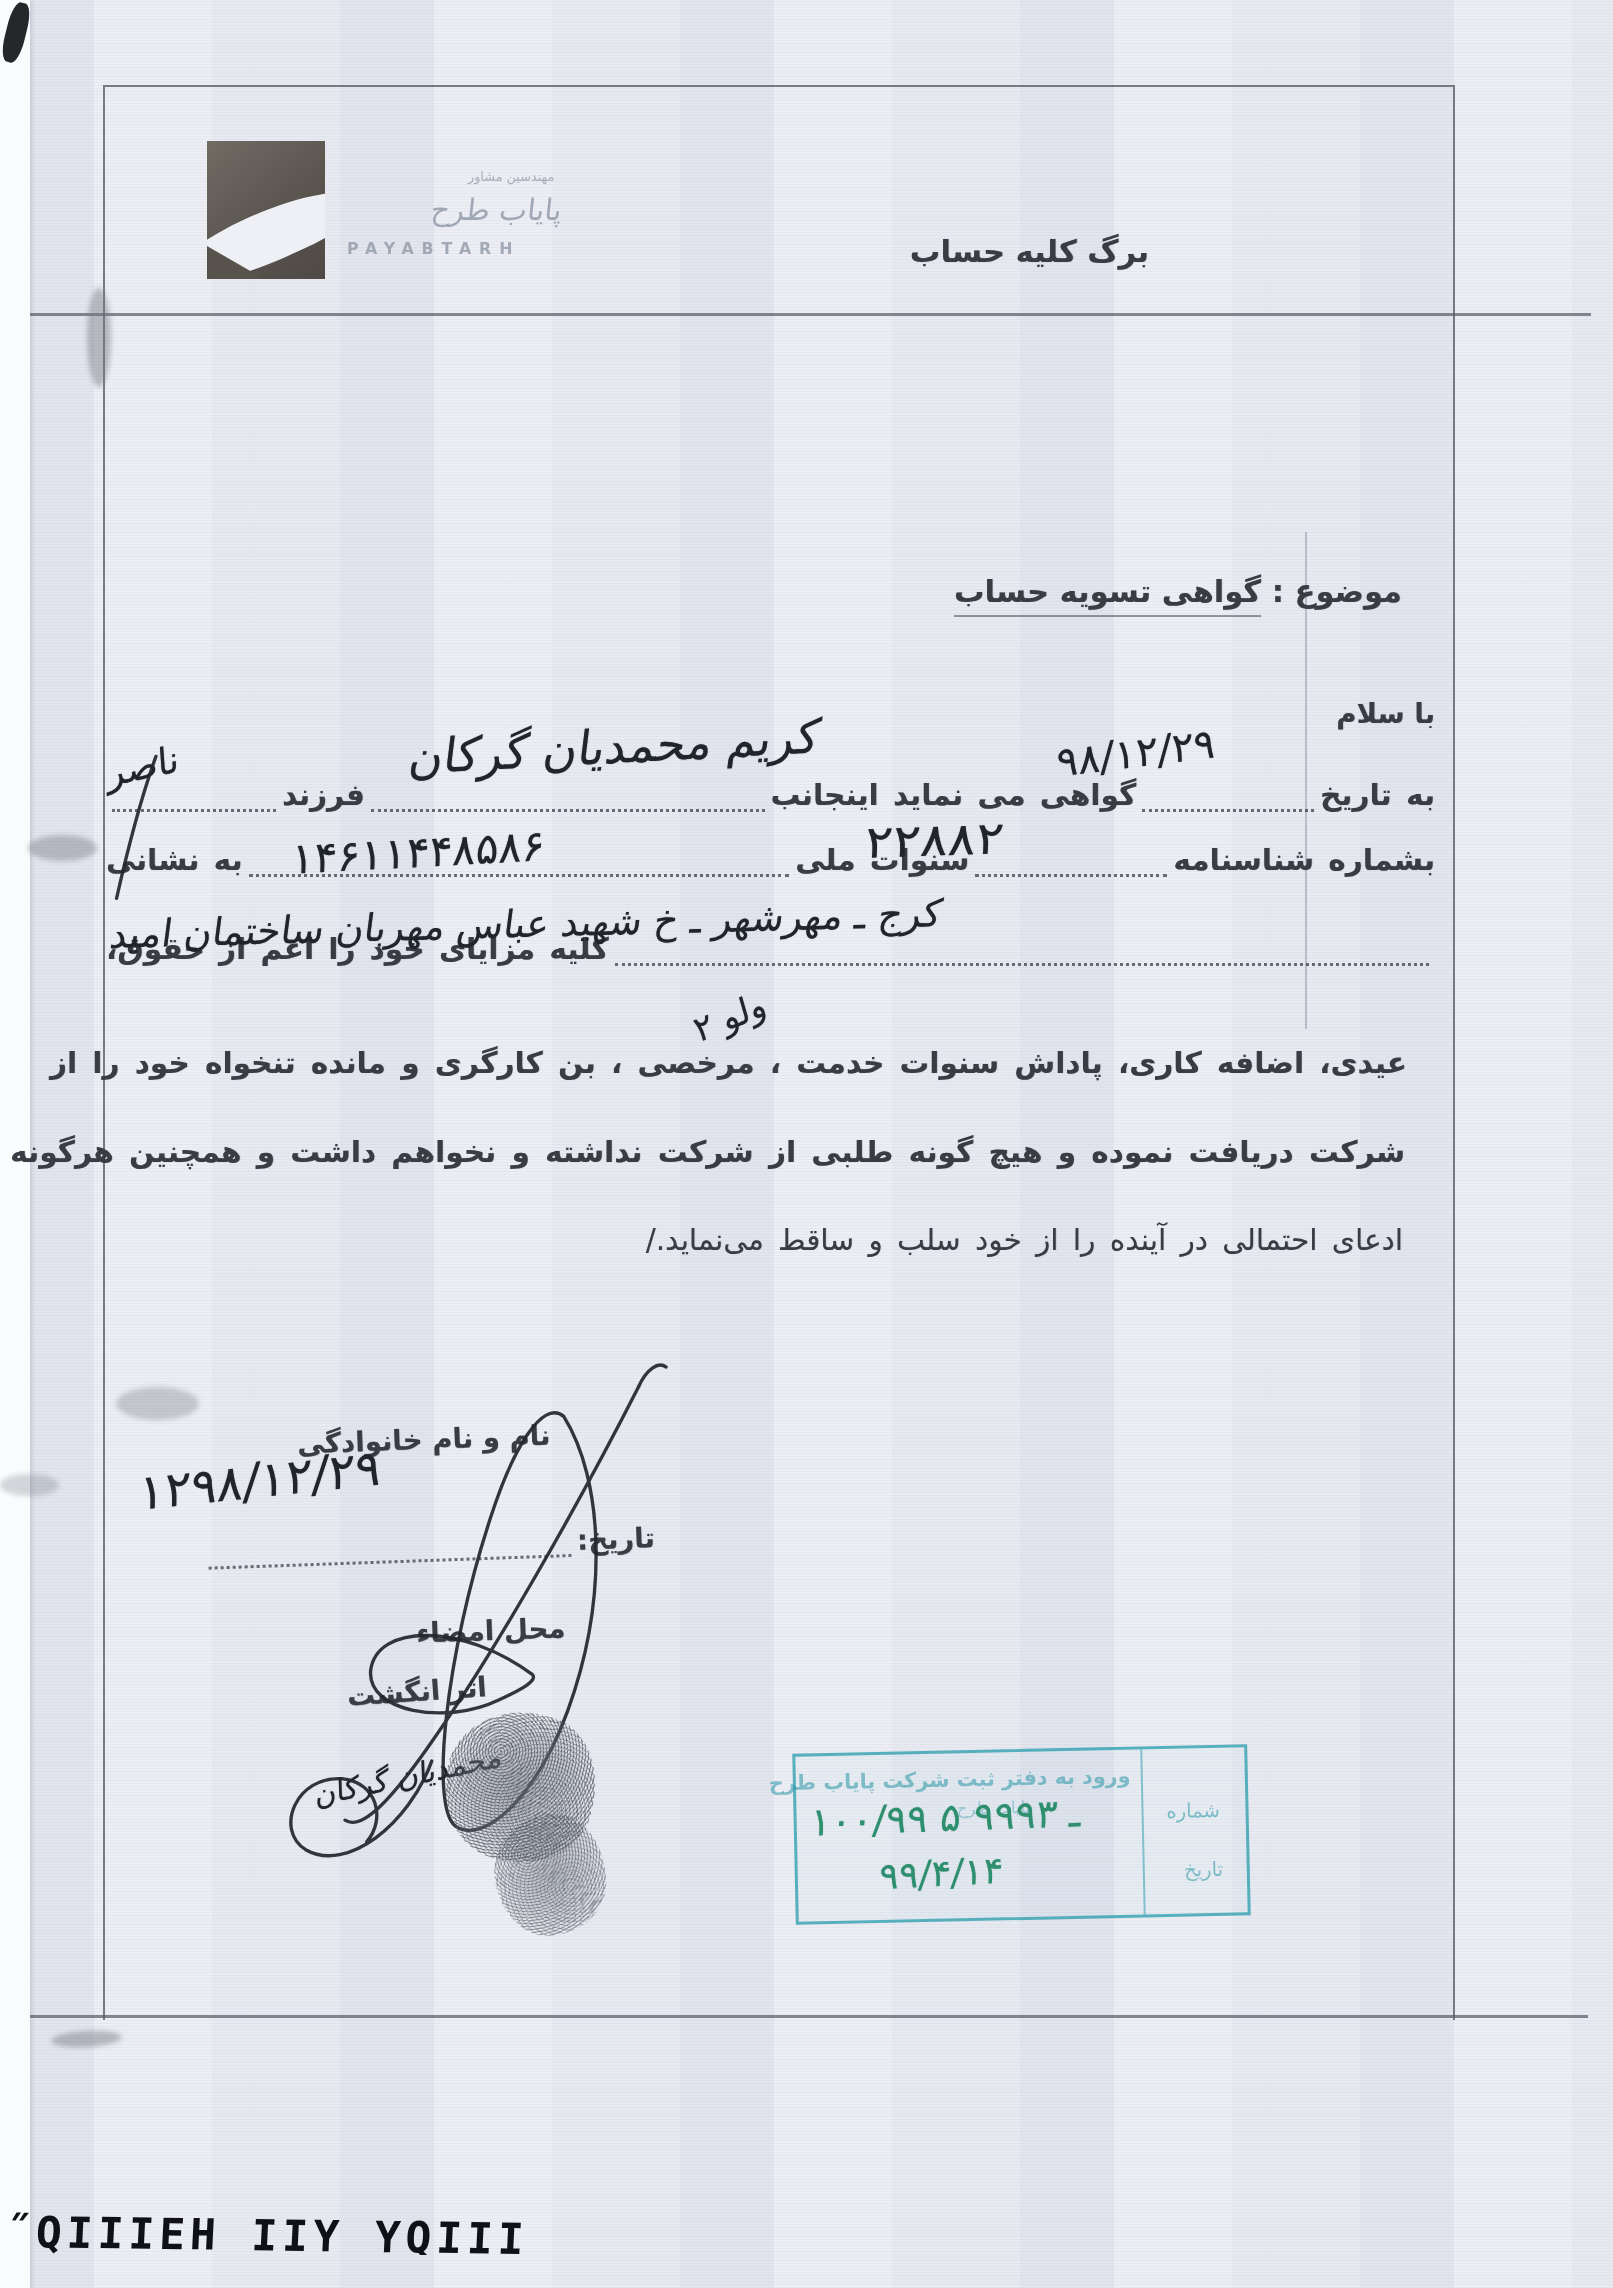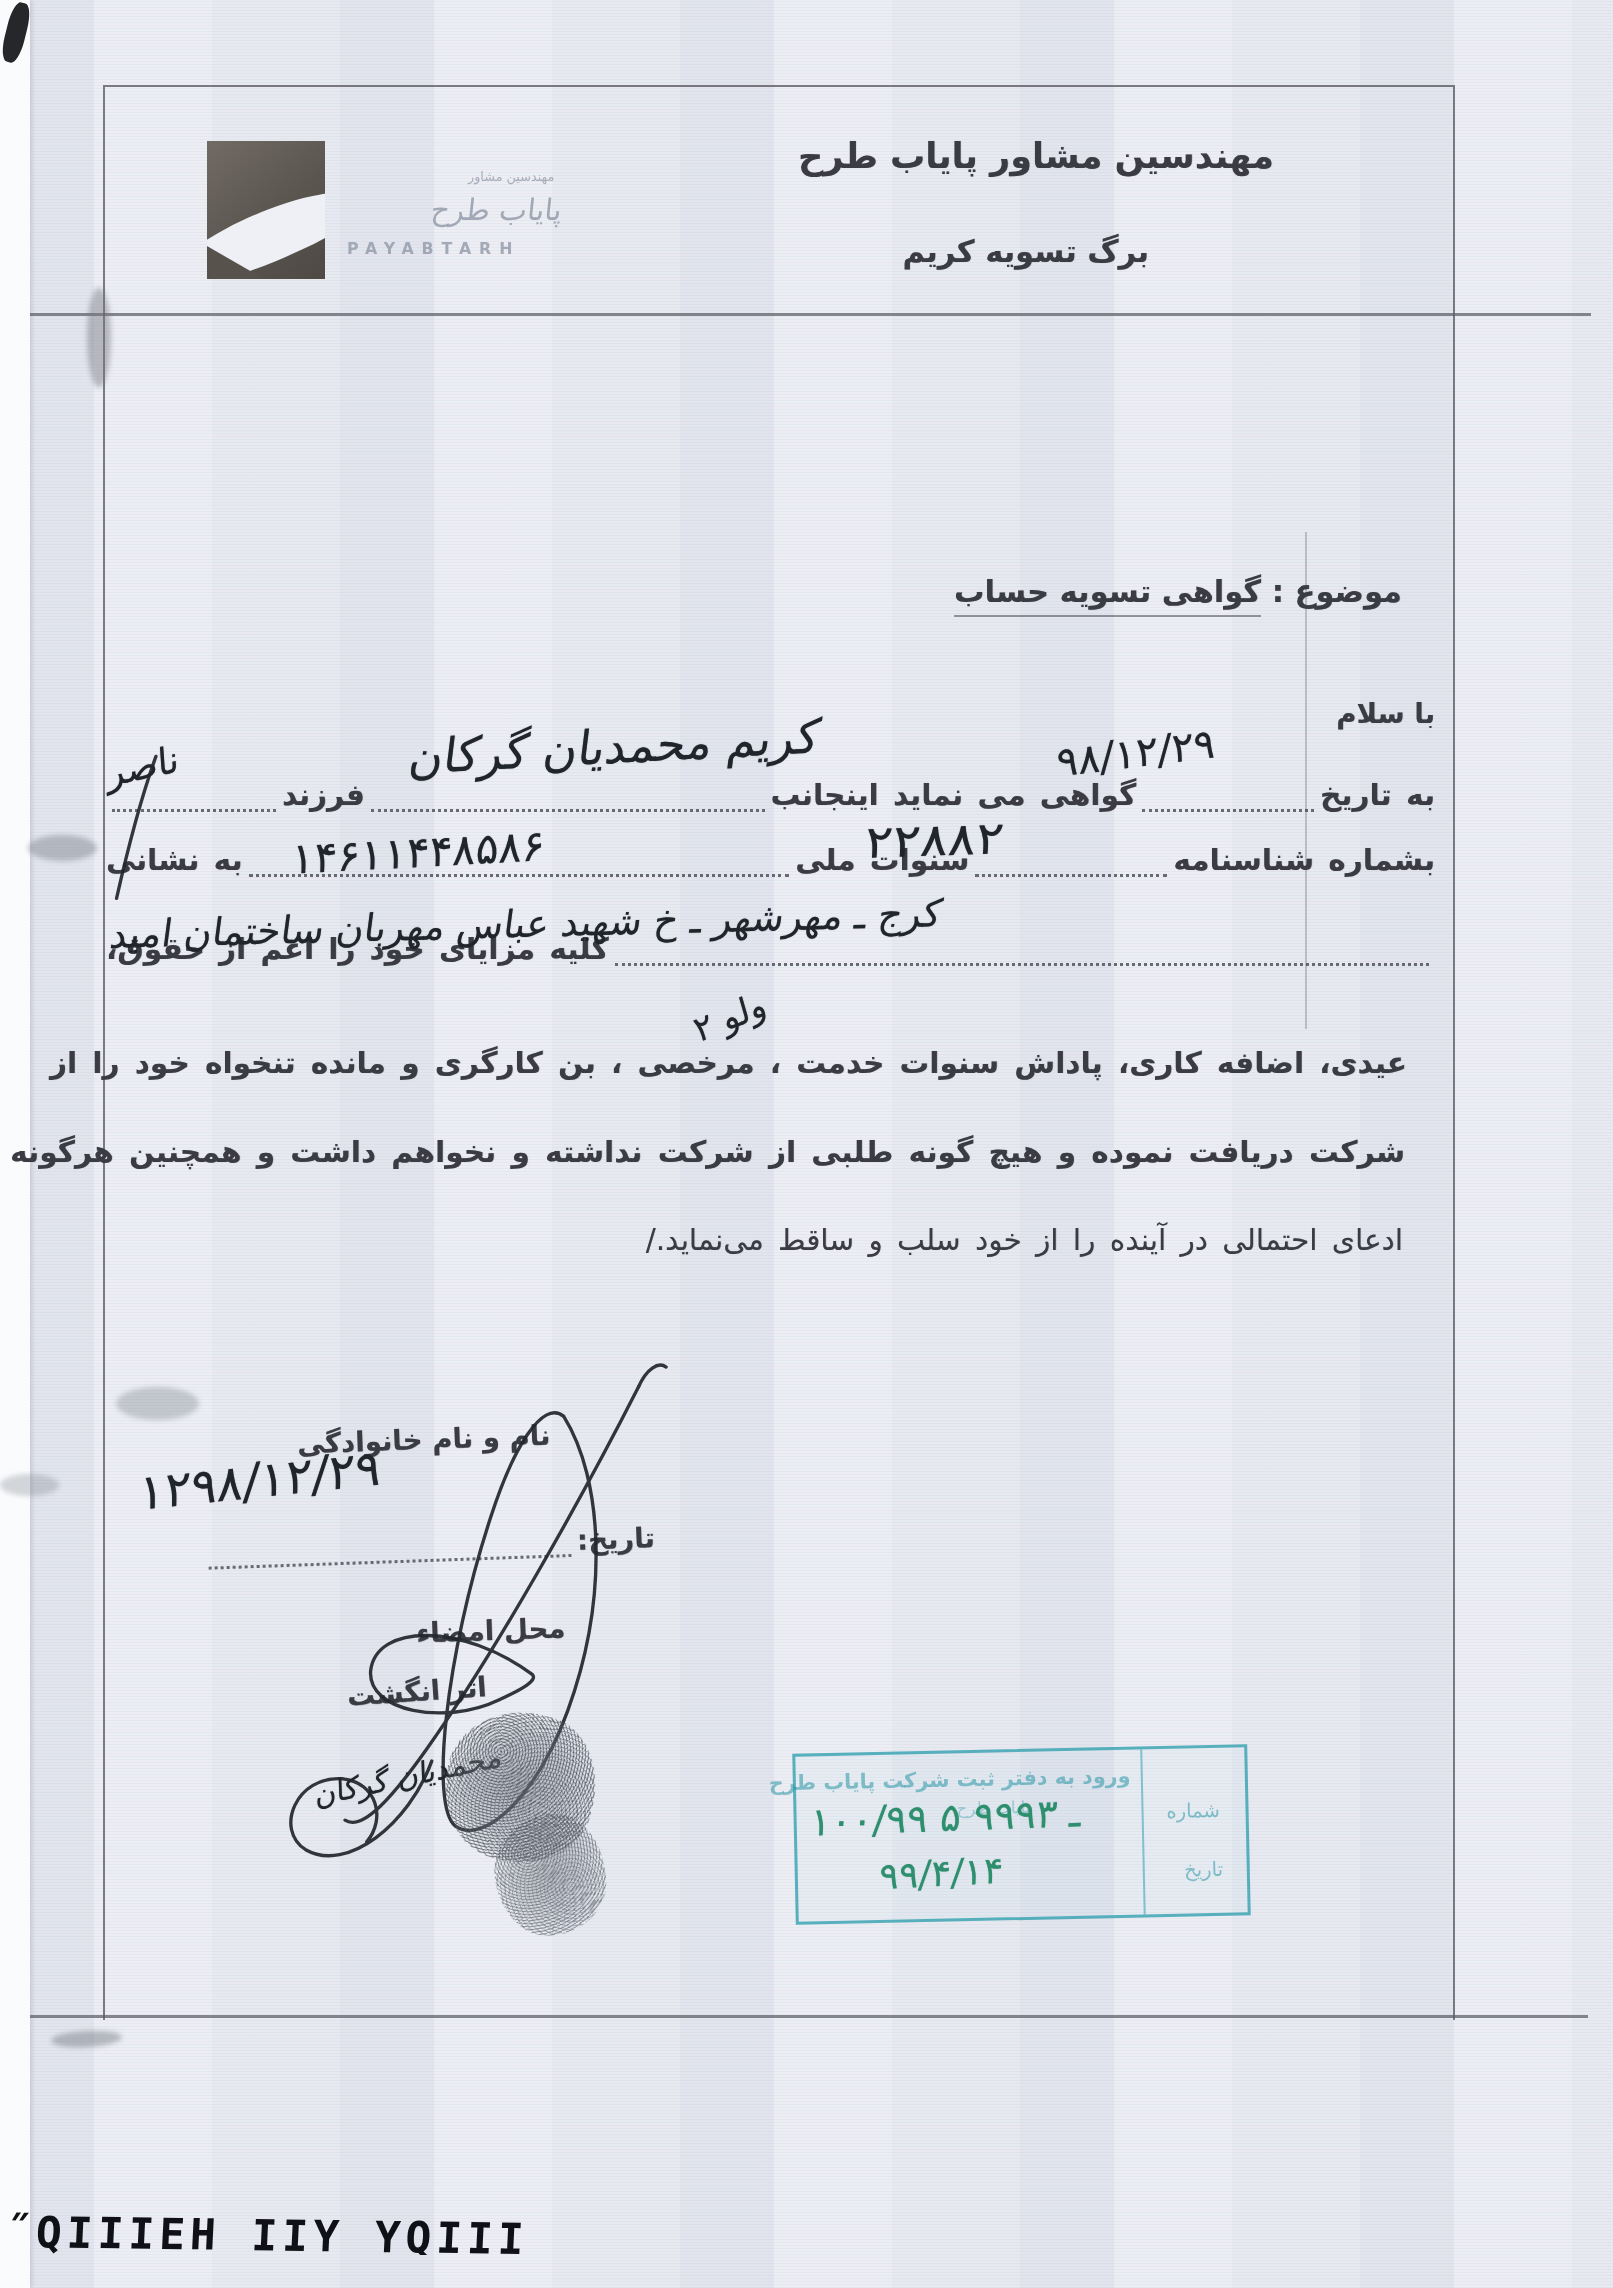--- a/index.html
+++ b/index.html
@@ -73,7 +73,6 @@
   <div class="abs rtl nowrap" style="left:431px;top:193px;font-size:29.6px;color:rgba(148,156,170,.85);transform:skewX(-6deg);">پایاب طرح</div>
   <div class="abs nowrap" style="left:347px;top:239px;font-size:15.8px;letter-spacing:7.9px;color:rgba(150,158,172,.85);font-weight:bold;text-align:right;">PAYABTARH</div>
 
-  <div class="abs rtl print nowrap" style="right:340px;top:136px;font-size:35px;font-weight:bold;">مهندسین مشاور پایاب طرح</div>
   <div class="abs rtl print nowrap" style="right:465px;top:234px;font-size:30.5px;font-weight:bold;">برگ تسویه کریم</div>
 
   <div class="abs rtl print nowrap" style="right:212px;top:574px;font-size:30.5px;font-weight:bold;">

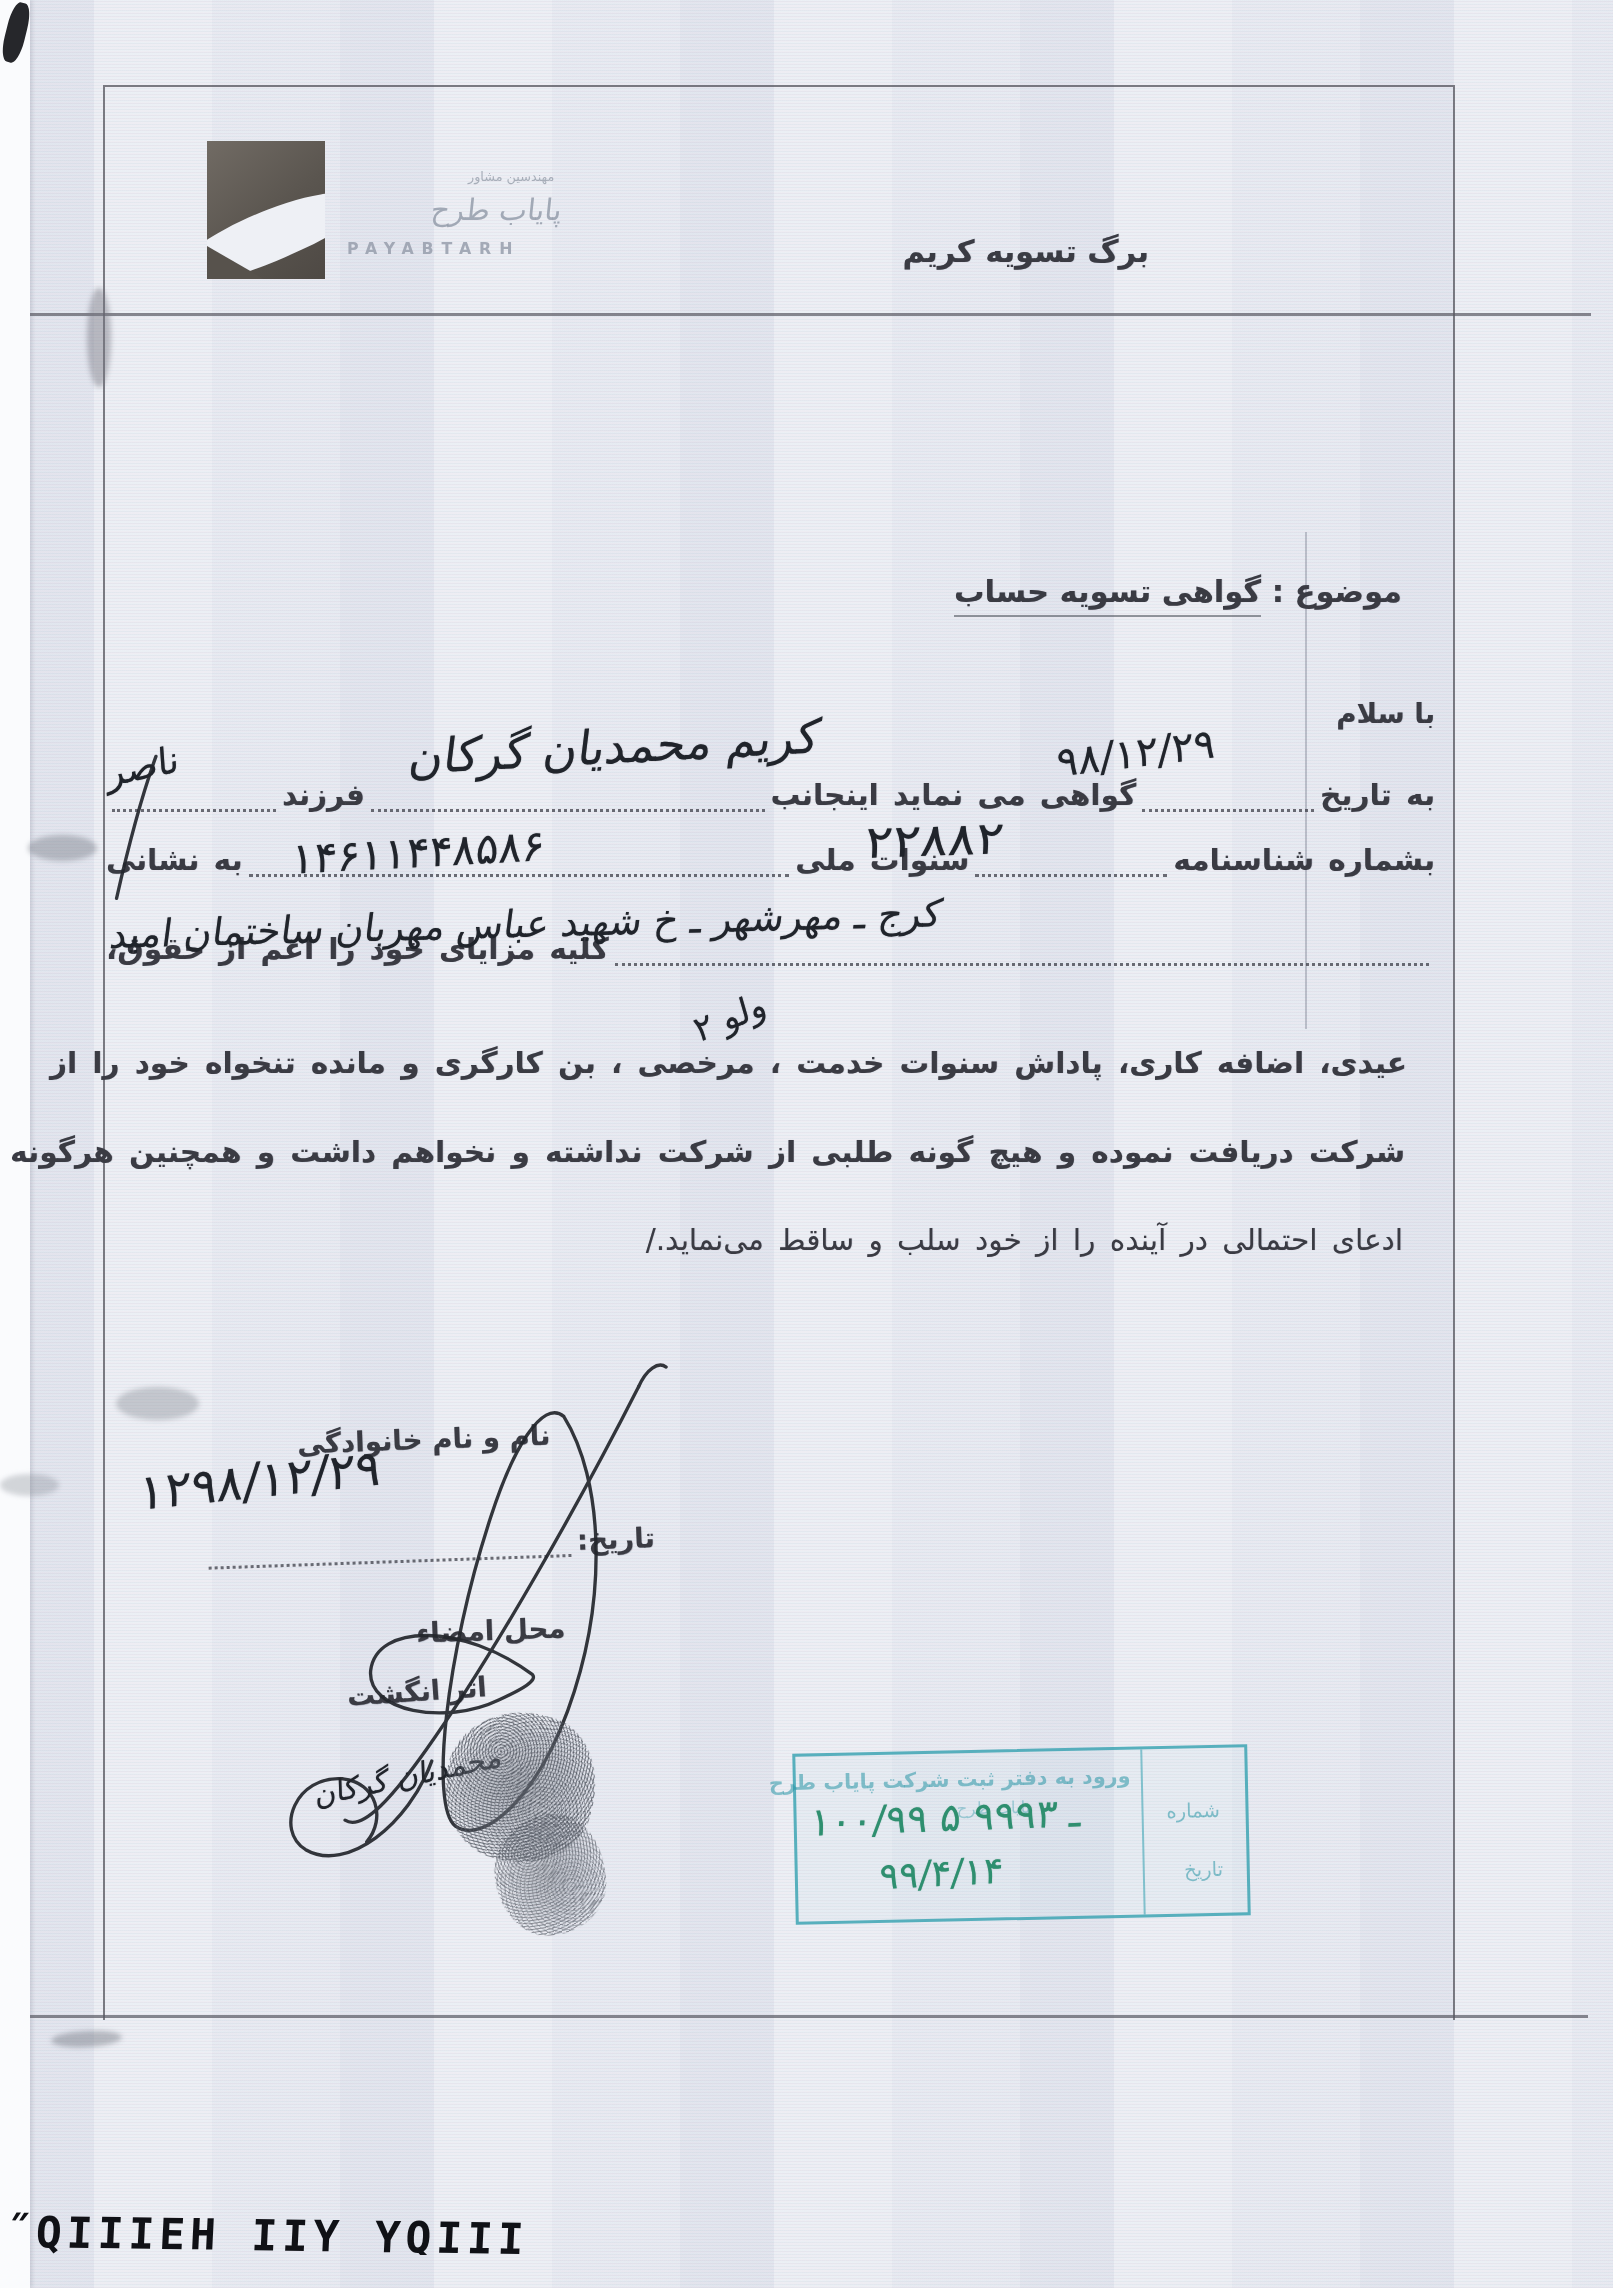--- a/index.html
+++ b/index.html
@@ -73,7 +73,7 @@
   <div class="abs rtl nowrap" style="left:431px;top:193px;font-size:29.6px;color:rgba(148,156,170,.85);transform:skewX(-6deg);">پایاب طرح</div>
   <div class="abs nowrap" style="left:347px;top:239px;font-size:15.8px;letter-spacing:7.9px;color:rgba(150,158,172,.85);font-weight:bold;text-align:right;">PAYABTARH</div>
 
-  <div class="abs rtl print nowrap" style="right:465px;top:234px;font-size:30.5px;font-weight:bold;">برگ تسویه کریم</div>
+  <div class="abs rtl print nowrap" style="right:465px;top:234px;font-size:30.5px;font-weight:bold;">برگ کلیه حساب</div>
 
   <div class="abs rtl print nowrap" style="right:212px;top:574px;font-size:30.5px;font-weight:bold;">
     <span>موضوع :</span>

